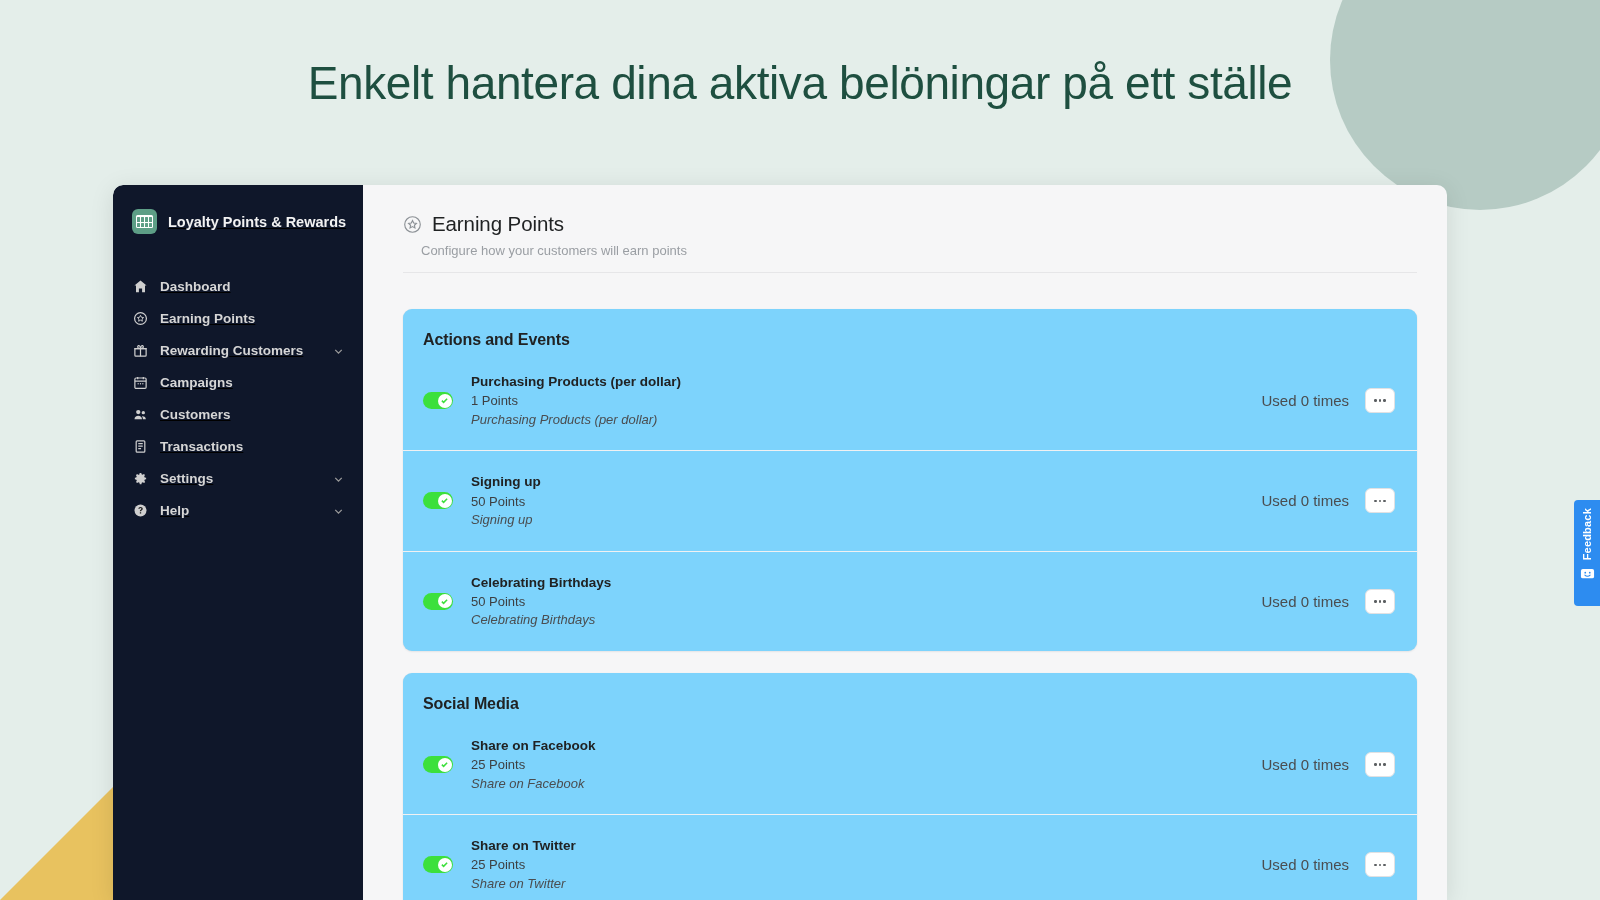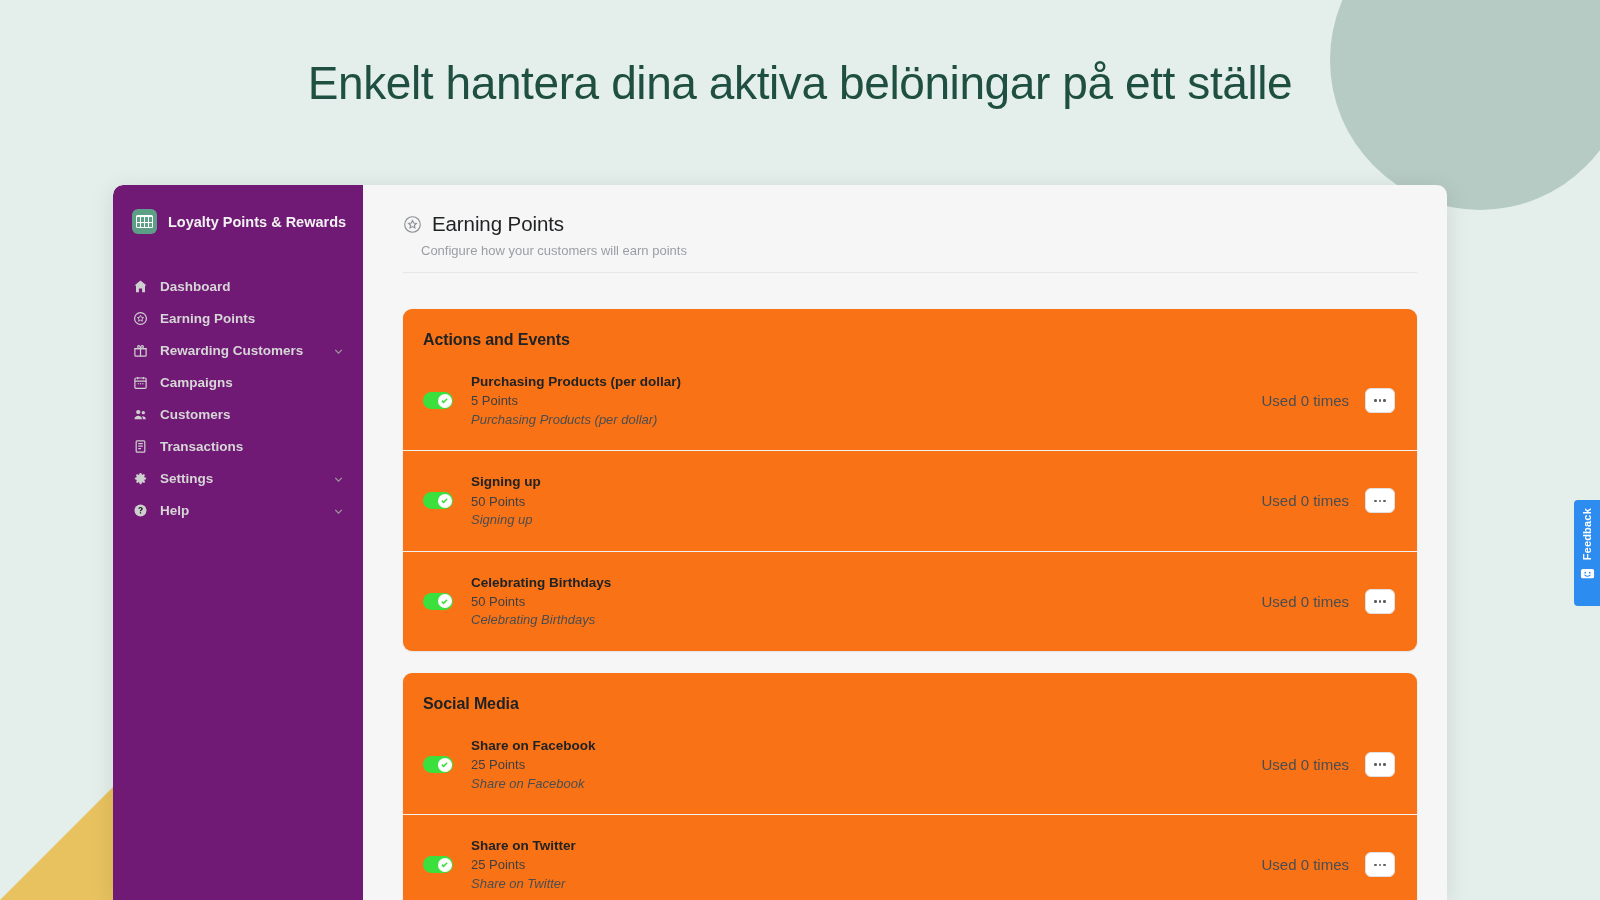--- a/index.html
+++ b/index.html
@@ -67,9 +67,10 @@
   .sidebar {
     width: 250px;
     flex: 0 0 250px;
-    background: #701a75;
+    background: #0f172a;
     border-radius: 10px 0 0 0;
     padding-top: 12px;
+    text-decoration: underline;
   }
   .brand {
     display: flex;

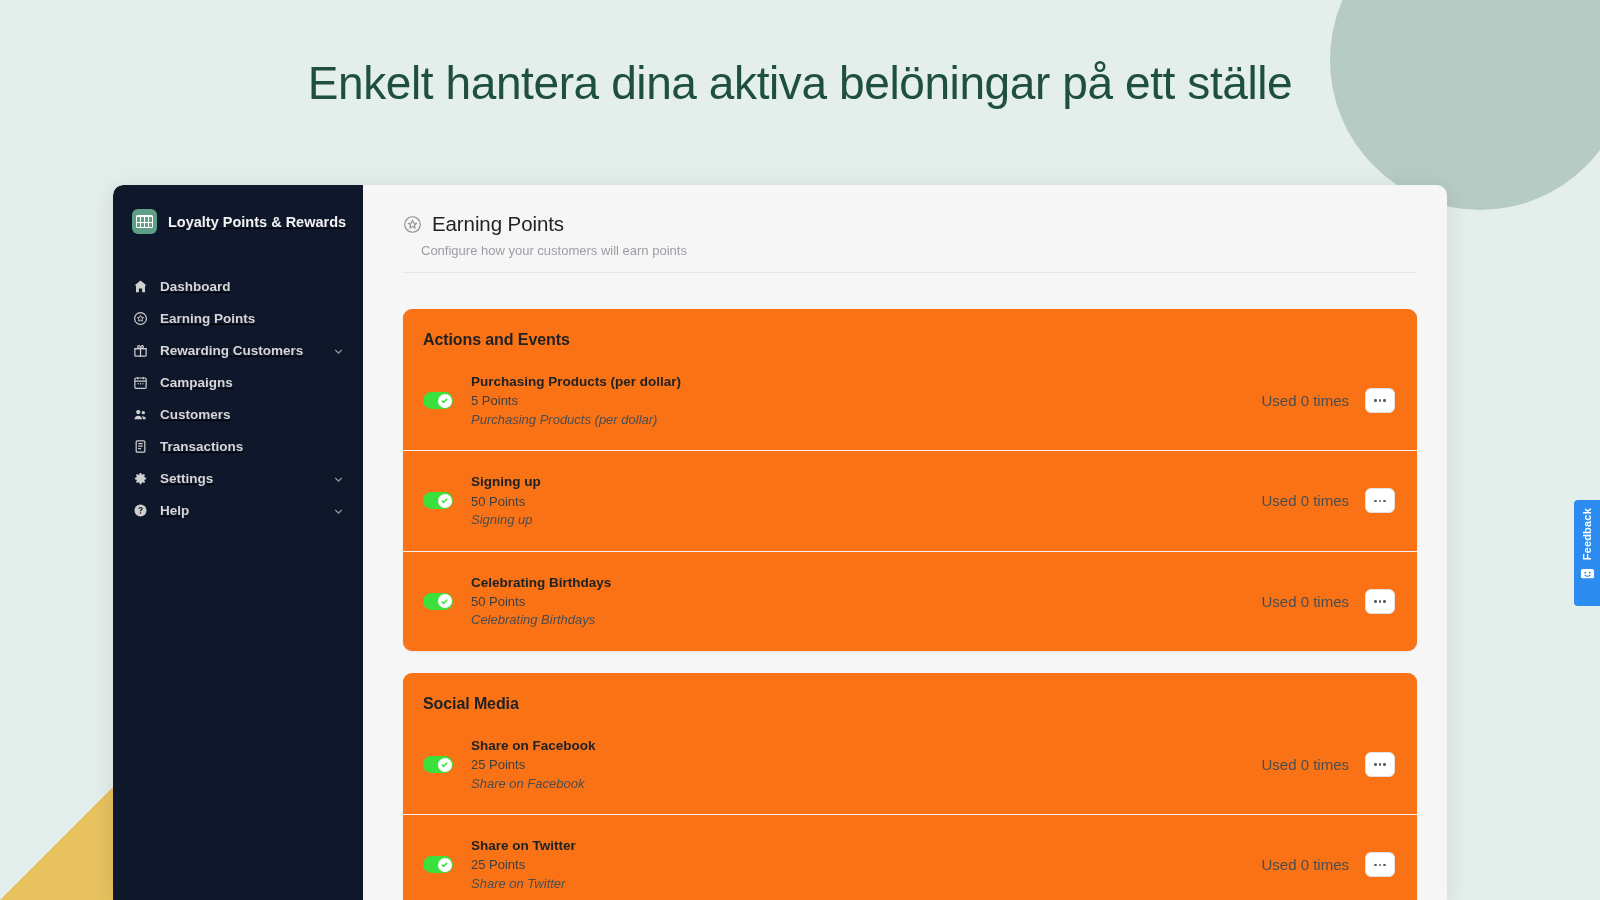--- a/index.html
+++ b/index.html
@@ -182,7 +182,7 @@
 
   
   .card {
-    background: #f97316;
+    background: #7dd3fc;
     border-radius: 9px;
     margin-top: 22px;
     box-shadow: 0 1px 2px rgba(22,29,37,0.07), 0 0 1px rgba(22,29,37,0.1);

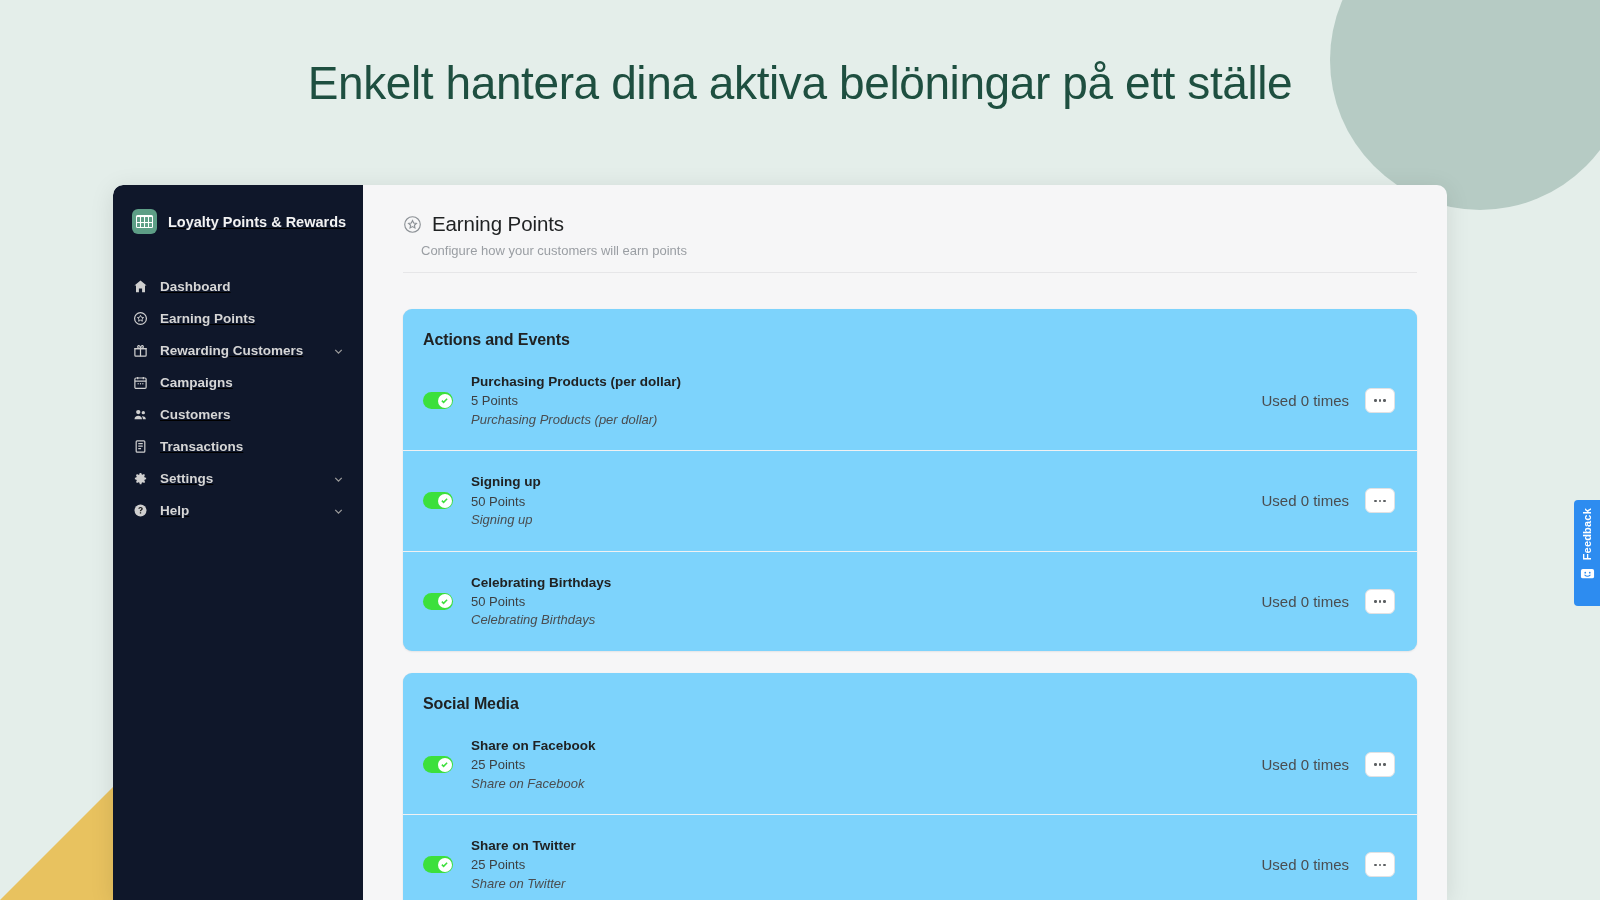--- a/index.html
+++ b/index.html
@@ -469,7 +469,7 @@
         </div>
         <div class="row-info">
           <div class="row-name">Purchasing Products (per dollar)</div>
-          <div class="row-points">5 Points</div>
+          <div class="row-points">1 Points</div>
           <div class="row-desc">Purchasing Products (per dollar)</div>
         </div>
         <div class="row-used">Used 0 times</div>

